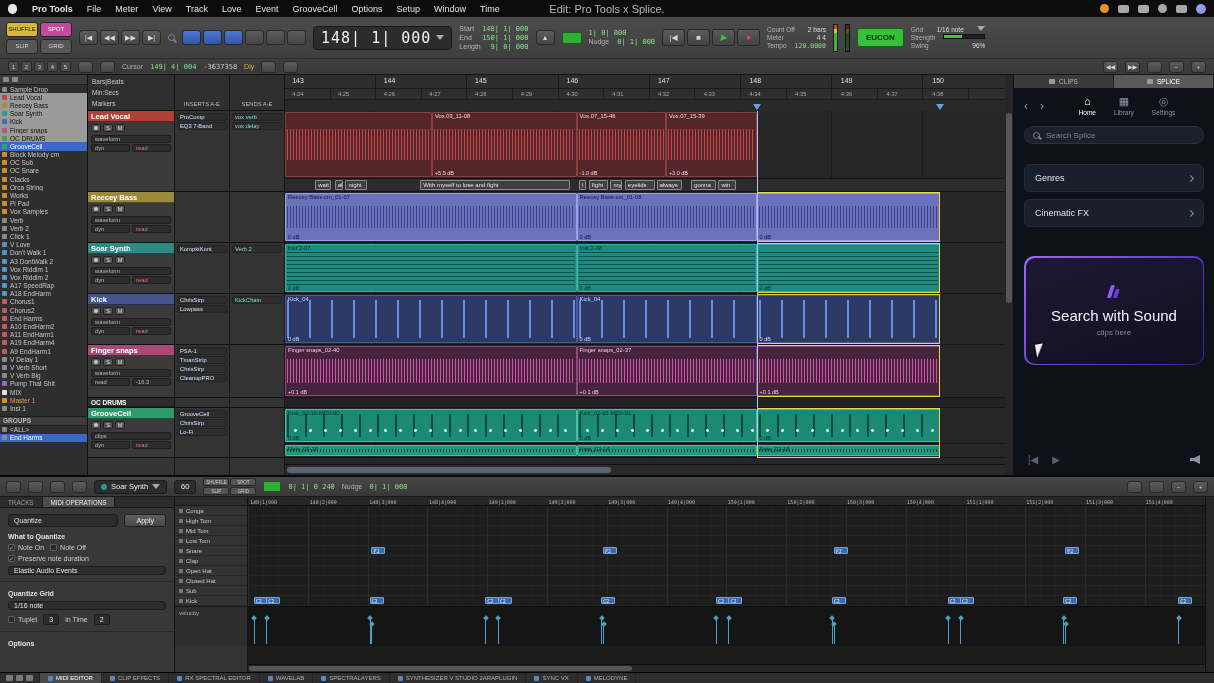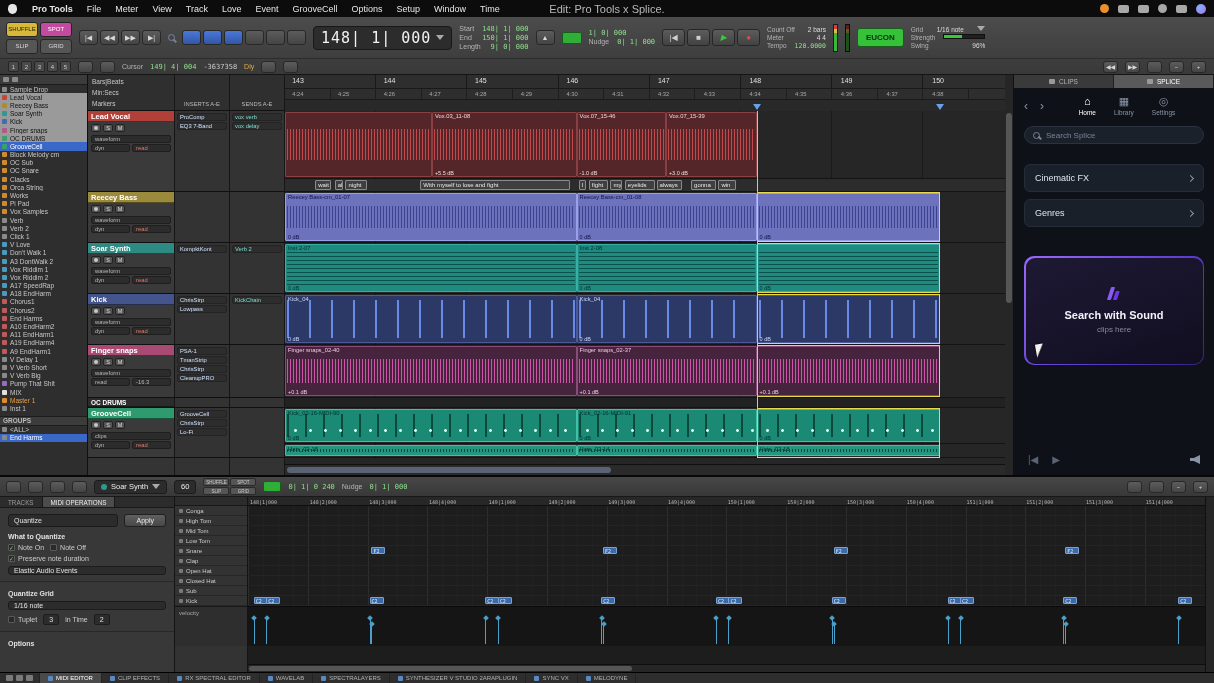--- a/index.html
+++ b/index.html
@@ -970,12 +970,12 @@
 
 
             <div class="sp-card">
-              <span>Cinematic FX</span>
+              <span>Genres</span>
               <span class="chev"></span>
             </div>
 
             <div class="sp-card">
-              <span>Genres</span>
+              <span>Cinematic FX</span>
               <span class="chev"></span>
             </div>
 

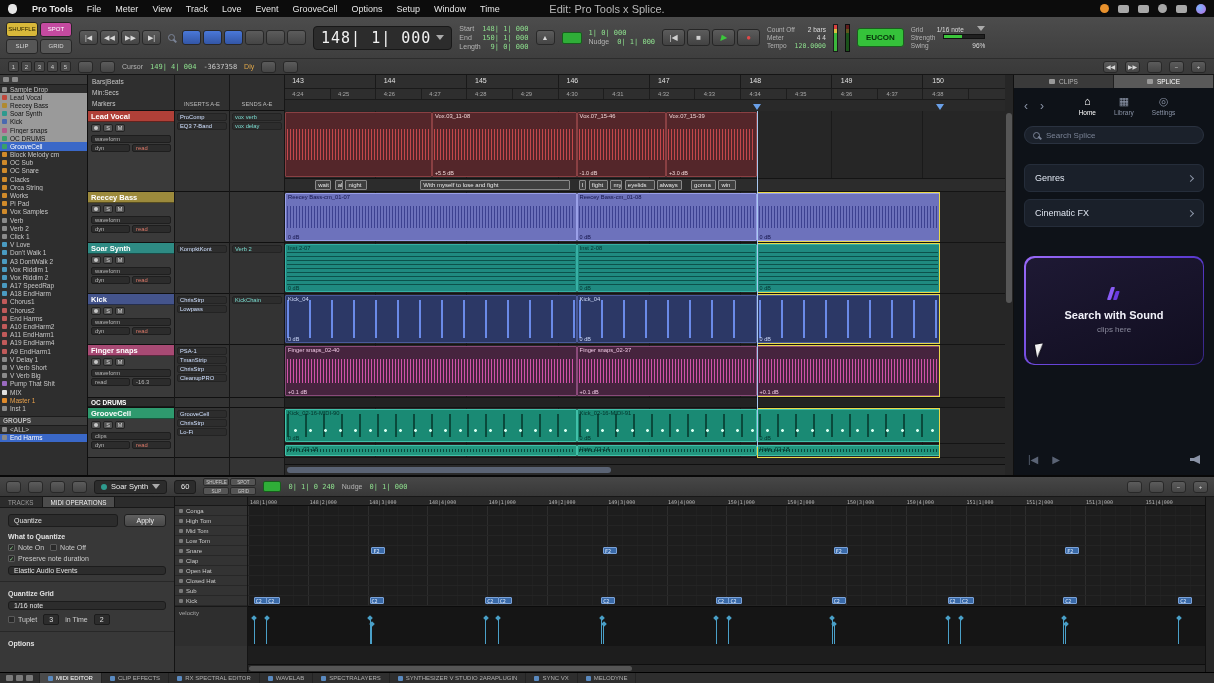--- a/index.html
+++ b/index.html
@@ -149,7 +149,7 @@
 .splogo{display:flex;gap:2px;margin-bottom:5px;transform:skewX(-18deg)}
 .splogo i{width:4px;height:13px;background:#8a5cf6;border-radius:1px;display:block}
 .splogo i:last-child{height:9px;background:#6a3ae0;margin-top:4px}
-.dz-title{font-size:11px;color:#f2f2fa;font-weight:bold}
+.dz-title{font-size:15px;color:#f2f2fa;font-weight:normal}
 .dz-sub{font-size:8px;color:#8a8a9c}
 .sp-controls{margin-top:auto;display:flex;align-items:center;gap:14px;color:#5a6374;font-size:10px;padding:2px 4px;flex:none}
 .spk{width:10px;height:9px;background:#8a93a6;clip-path:polygon(0 32%,38% 32%,100% 0,100% 100%,38% 68%,0 68%);margin-left:auto}

